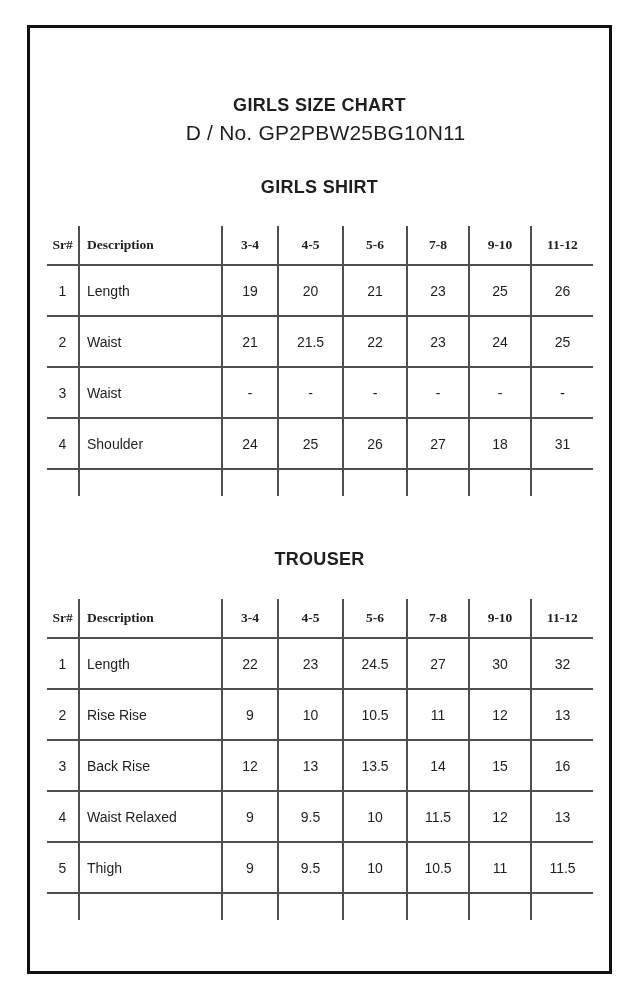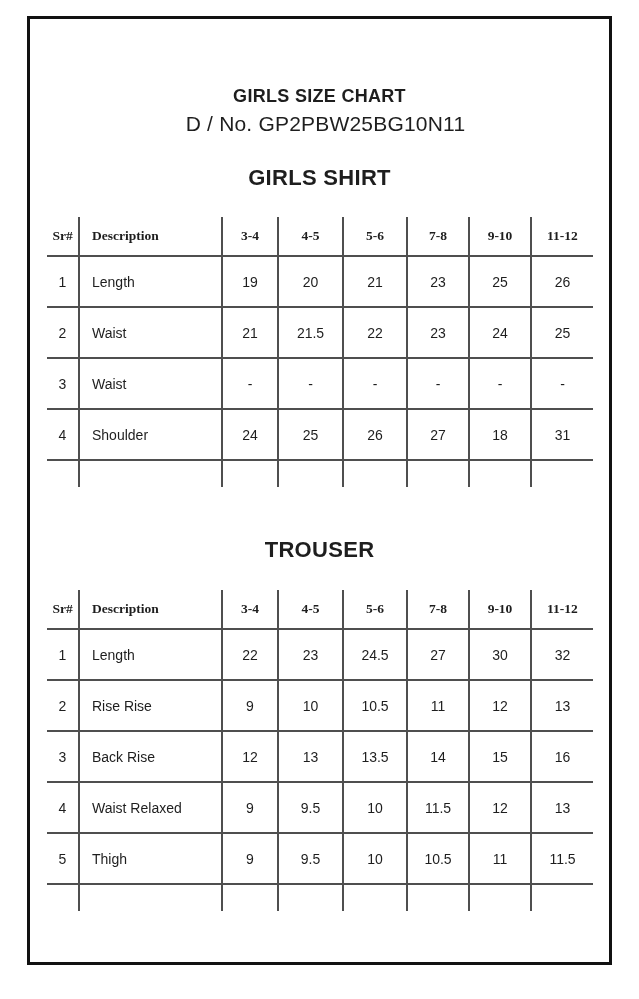--- a/index.html
+++ b/index.html
@@ -14,7 +14,7 @@
     color:var(--text);
   }
   .page-frame{
-    position:absolute;left:27px;top:16px;width:585px;height:949px;
+    position:absolute;left:27px;top:25px;width:585px;height:949px;
     border:3px solid var(--frame);box-sizing:border-box;background:#ffffff;
     overflow:hidden;
   }

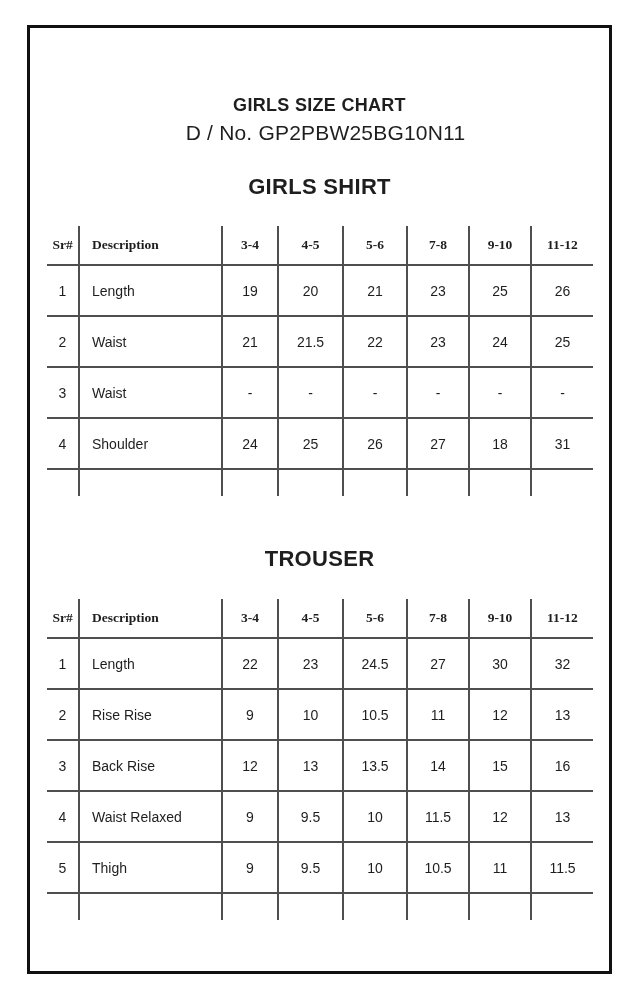--- a/index.html
+++ b/index.html
@@ -28,7 +28,7 @@
   }
   .section-heading{
     margin:30px 0 0 0;text-align:center;
-    font-size:22px;line-height:22px;font-weight:700;letter-spacing:.3px;
+    font-size:18px;line-height:22px;font-weight:700;letter-spacing:.3px;
   }
   .section-heading.trouser{margin-top:52px;text-align:center;}
   .size-table{

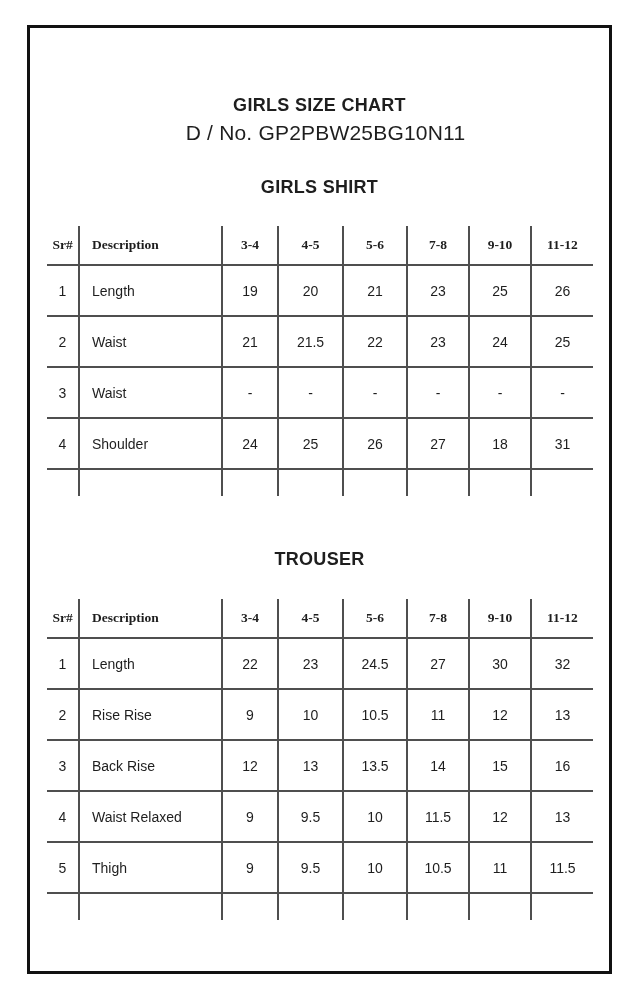--- a/index.html
+++ b/index.html
@@ -46,7 +46,7 @@
   .size-table th{font-size:13.5px;font-weight:700;height:39px;font-family:Liberation Serif, serif;}
   .size-table td{height:51px;}
   .size-table th:last-child,.size-table td:last-child{border-right:none;}
-  .size-table .c-desc{text-align:left;padding-left:12px;}
+  .size-table .c-desc{text-align:left;padding-left:7px;}
   .size-table tr.stub-row td{border-bottom:none;height:27px;}
   .col-sr{width:32px;}
   .col-desc{width:143px;}

